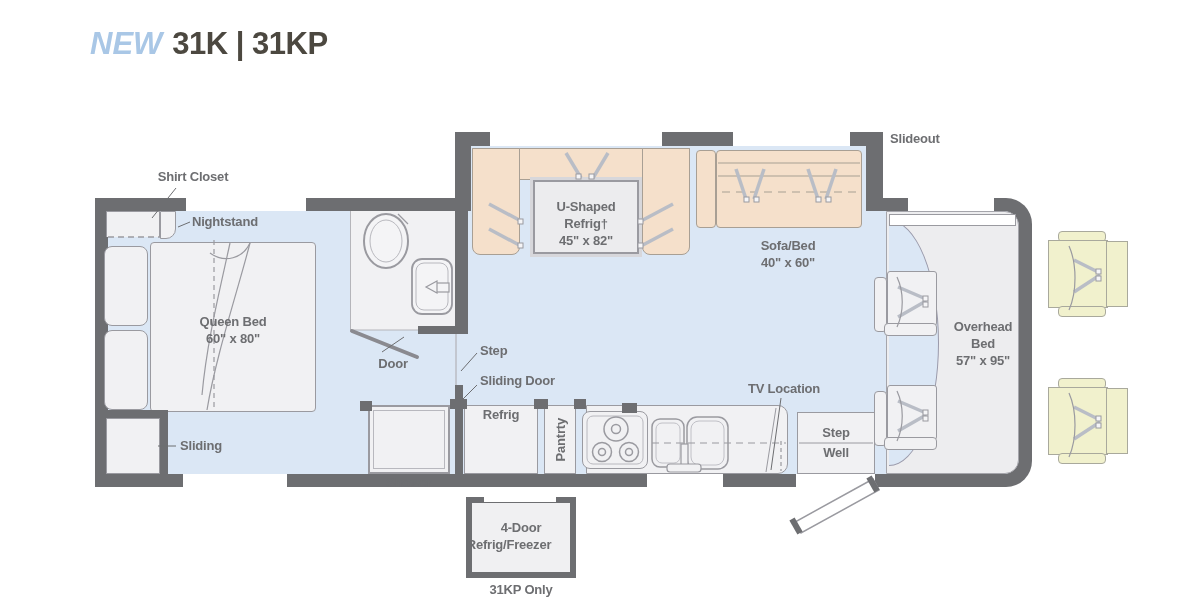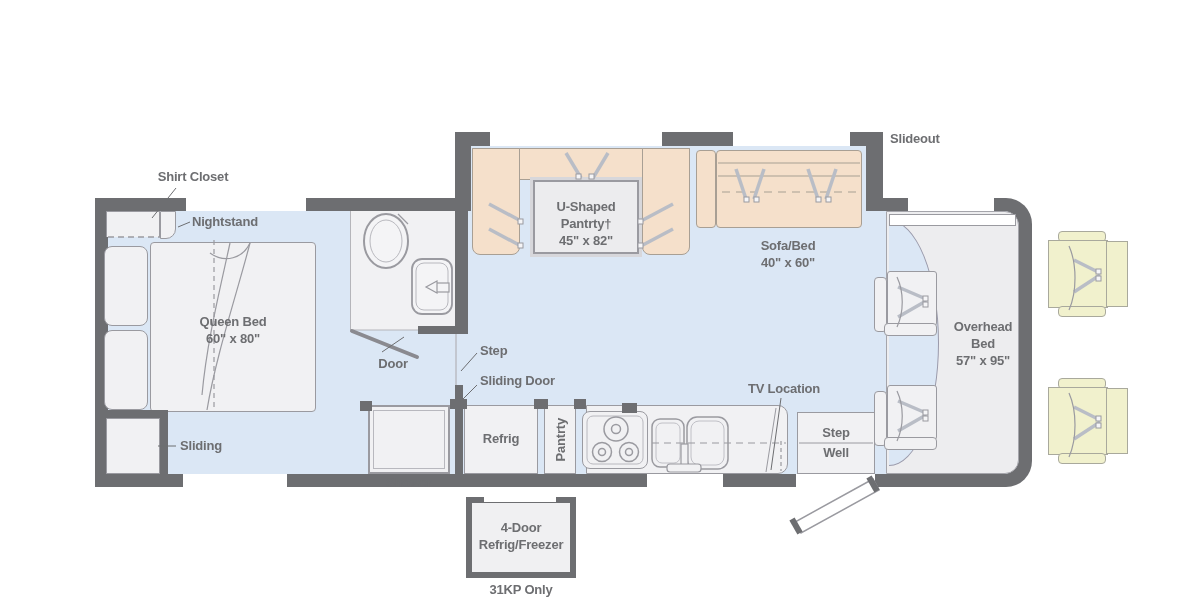--- a/index.html
+++ b/index.html
@@ -33,6 +33,9 @@
 
 <div class="canvas">
 
+  <div class="hdr">
+    <span class="badge">NEW</span><span class="model">31K | 31KP</span>
+  </div>
 
   <div class="wall" style="left:95px;top:198px;width:937px;height:289px;border-radius:0 26px 26px 0;"></div>
   <div class="wall" style="left:455px;top:132px;width:428px;height:15px;"></div>

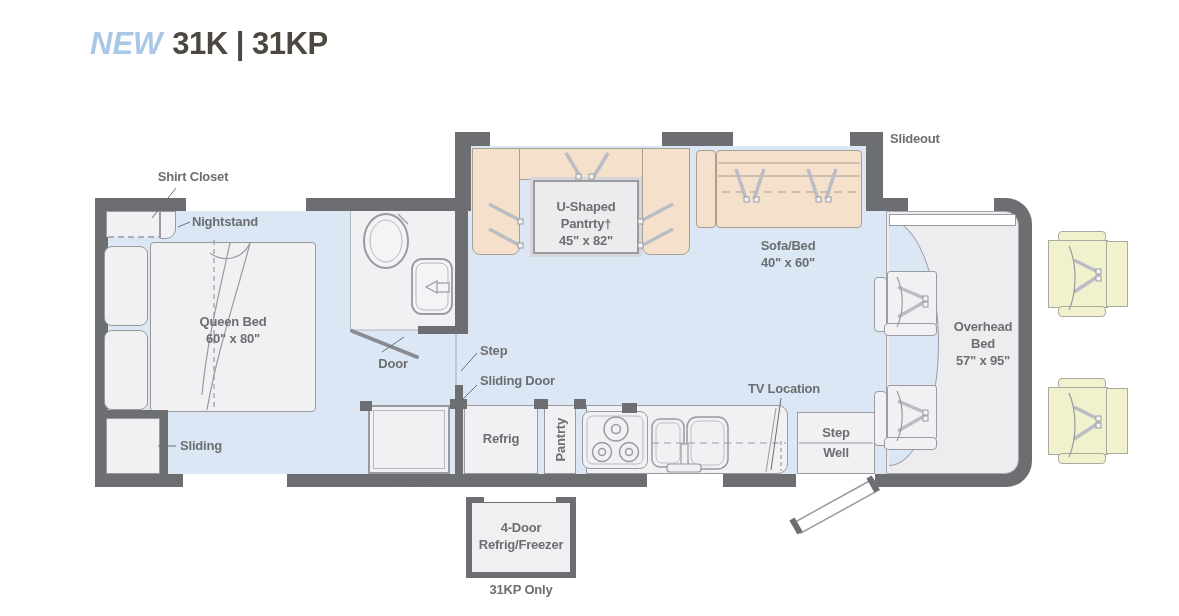--- a/index.html
+++ b/index.html
@@ -252,7 +252,7 @@
   <div class="lbl c" style="left:501px;top:432px;">Refrig</div>
   <div class="lbl c" style="left:784px;top:382px;">TV Location</div>
   <div class="lbl c" style="left:586px;top:200px;">U-Shaped</div>
-  <div class="lbl c" style="left:586px;top:217px;">Pantrty†</div>
+  <div class="lbl c" style="left:586px;top:217px;">Refrig†</div>
   <div class="lbl c" style="left:586px;top:234px;">45" x 82"</div>
   <div class="lbl c" style="left:788px;top:239px;">Sofa/Bed</div>
   <div class="lbl c" style="left:788px;top:256px;">40" x 60"</div>

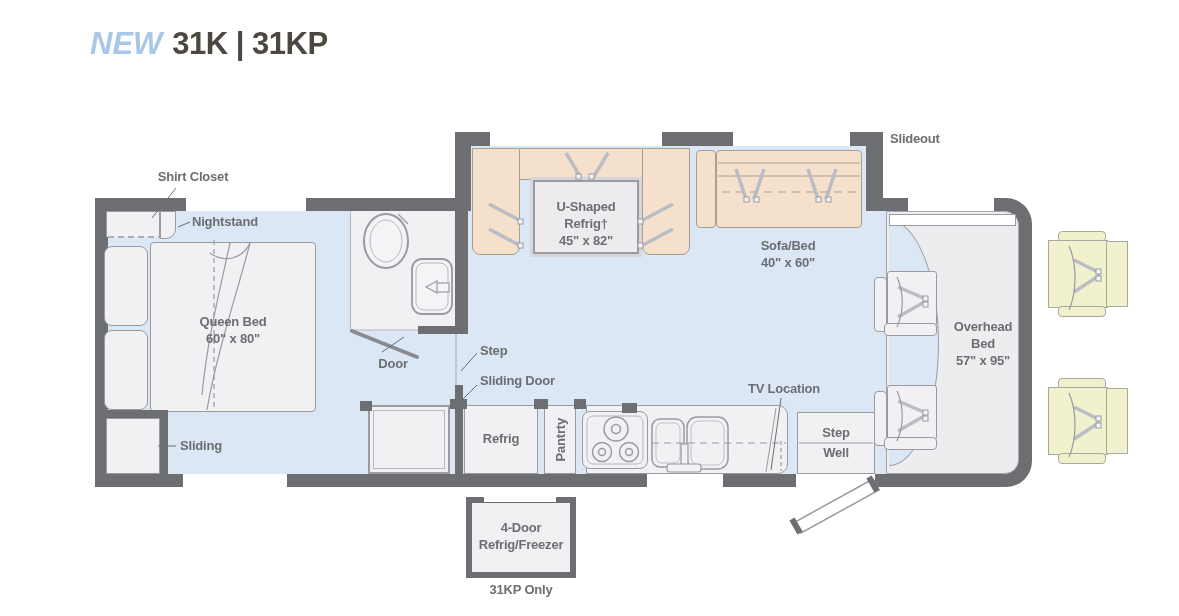--- a/index.html
+++ b/index.html
@@ -249,7 +249,7 @@
   <div class="lbl" style="left:480px;top:344px;">Step</div>
   <div class="lbl" style="left:480px;top:374px;">Sliding Door</div>
   <div class="lbl c" style="left:409px;top:432px;margin-top:44px;">Shower</div>
-  <div class="lbl c" style="left:501px;top:432px;">Refrig</div>
+  <div class="lbl c" style="left:501px;top:408px;">Refrig</div>
   <div class="lbl c" style="left:784px;top:382px;">TV Location</div>
   <div class="lbl c" style="left:586px;top:200px;">U-Shaped</div>
   <div class="lbl c" style="left:586px;top:217px;">Refrig†</div>

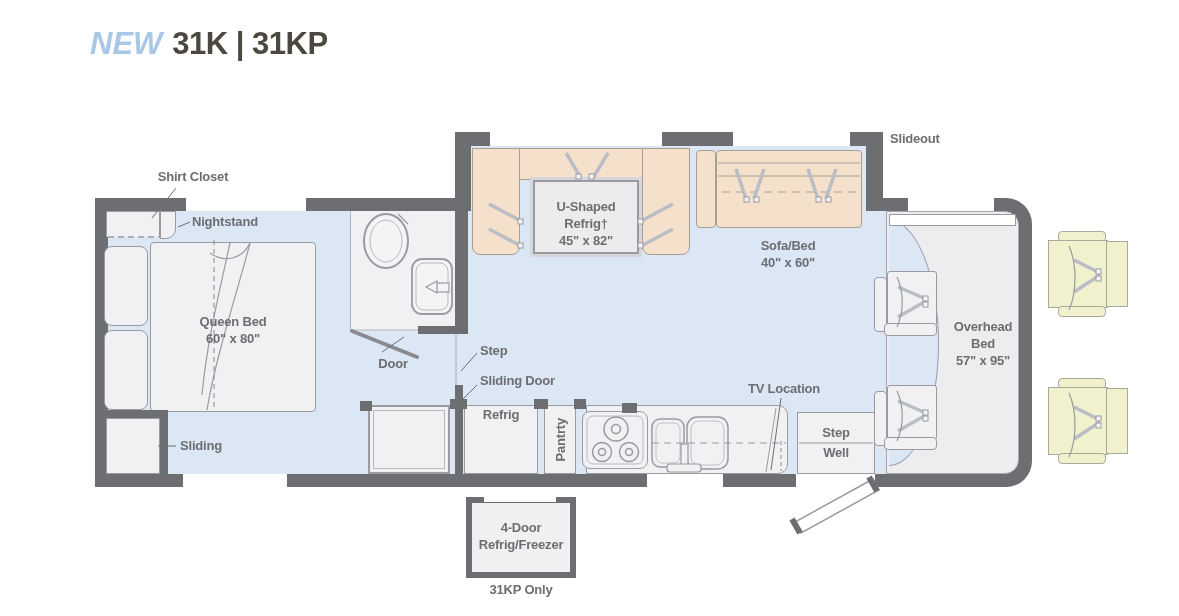--- a/index.html
+++ b/index.html
@@ -263,7 +263,7 @@
   <div class="lbl c" style="left:983px;top:337px;">Bed</div>
   <div class="lbl c" style="left:983px;top:354px;">57" x 95"</div>
   <div class="lbl c" style="left:521px;top:521px;">4-Door</div>
-  <div class="lbl c" style="left:521px;top:538px;">Refrig/Freezer</div>
+  <div class="lbl c" style="left:509px;top:538px;">Refrig/Freezer</div>
   <div class="lbl c" style="left:521px;top:583px;">31KP Only</div>
 
 </div>

